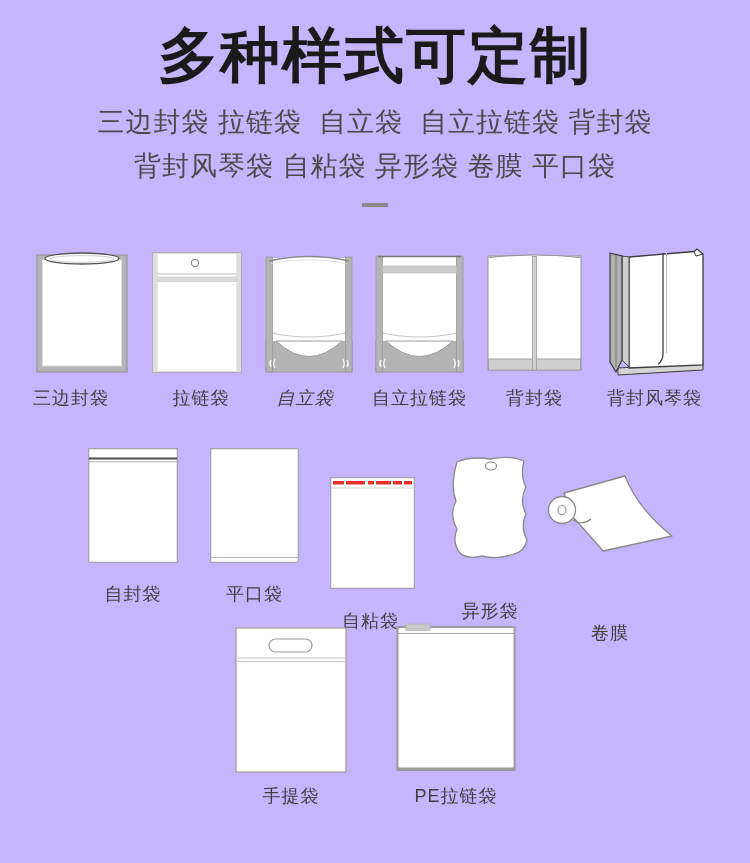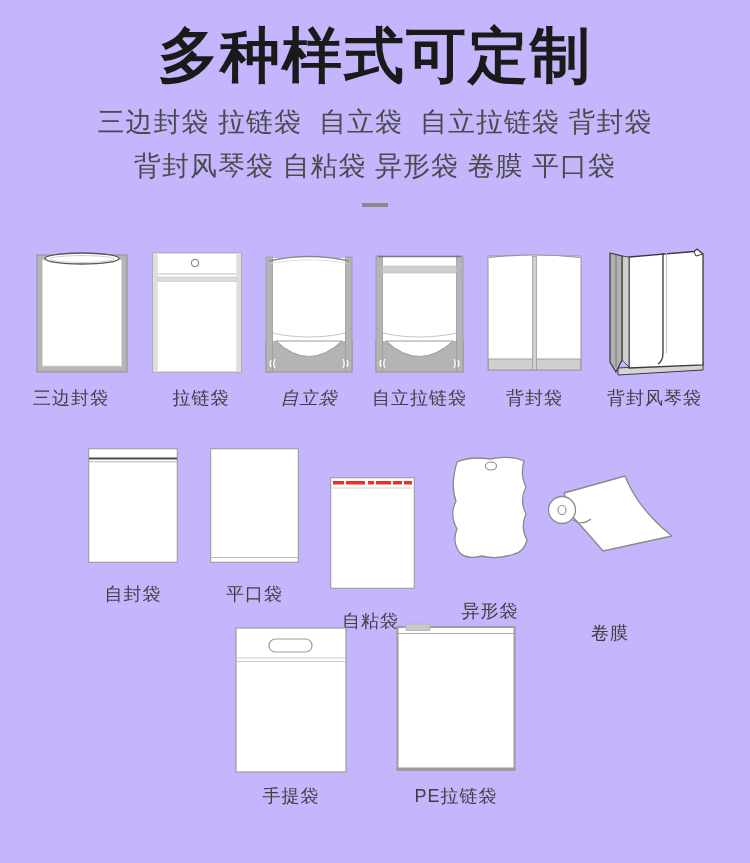--- a/index.html
+++ b/index.html
@@ -57,7 +57,7 @@
     <div class="bag-label" style="top:134px;">拉链袋</div>
   </div>
 
-  <div class="figure" style="left:265px;top:251px;width:88px;font-style:italic;">
+  <div class="figure" style="left:265px;top:251px;width:80px;font-style:italic;">
     <svg width="88" height="122" viewBox="0 0 88 122">
       <rect x="3" y="7" width="82" height="113" fill="#ffffff"></rect>
       <rect x="1" y="90" width="86" height="31" fill="#b4b4b4"></rect>

